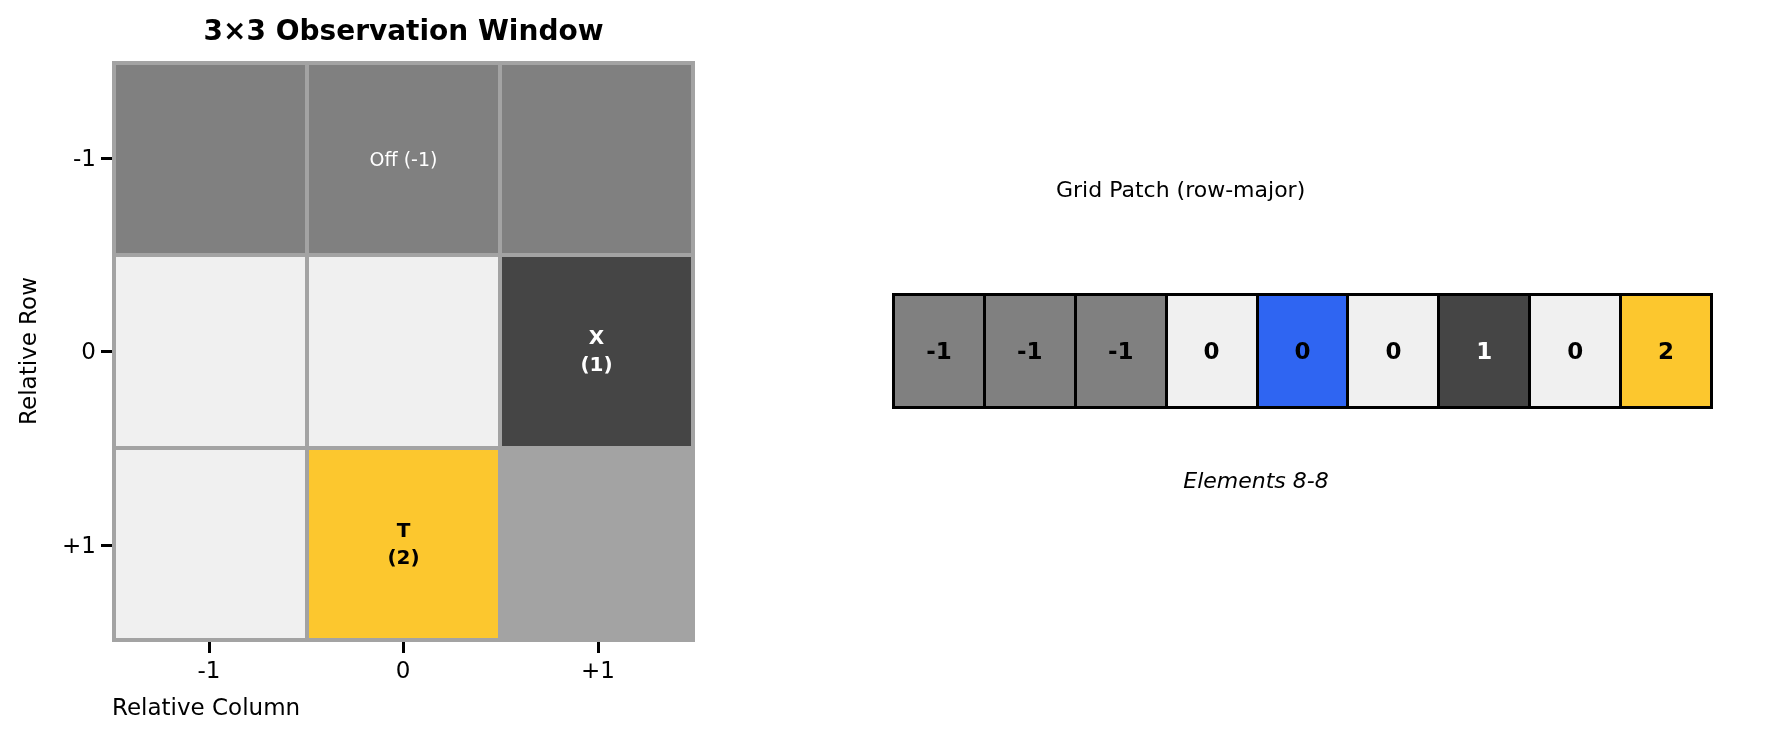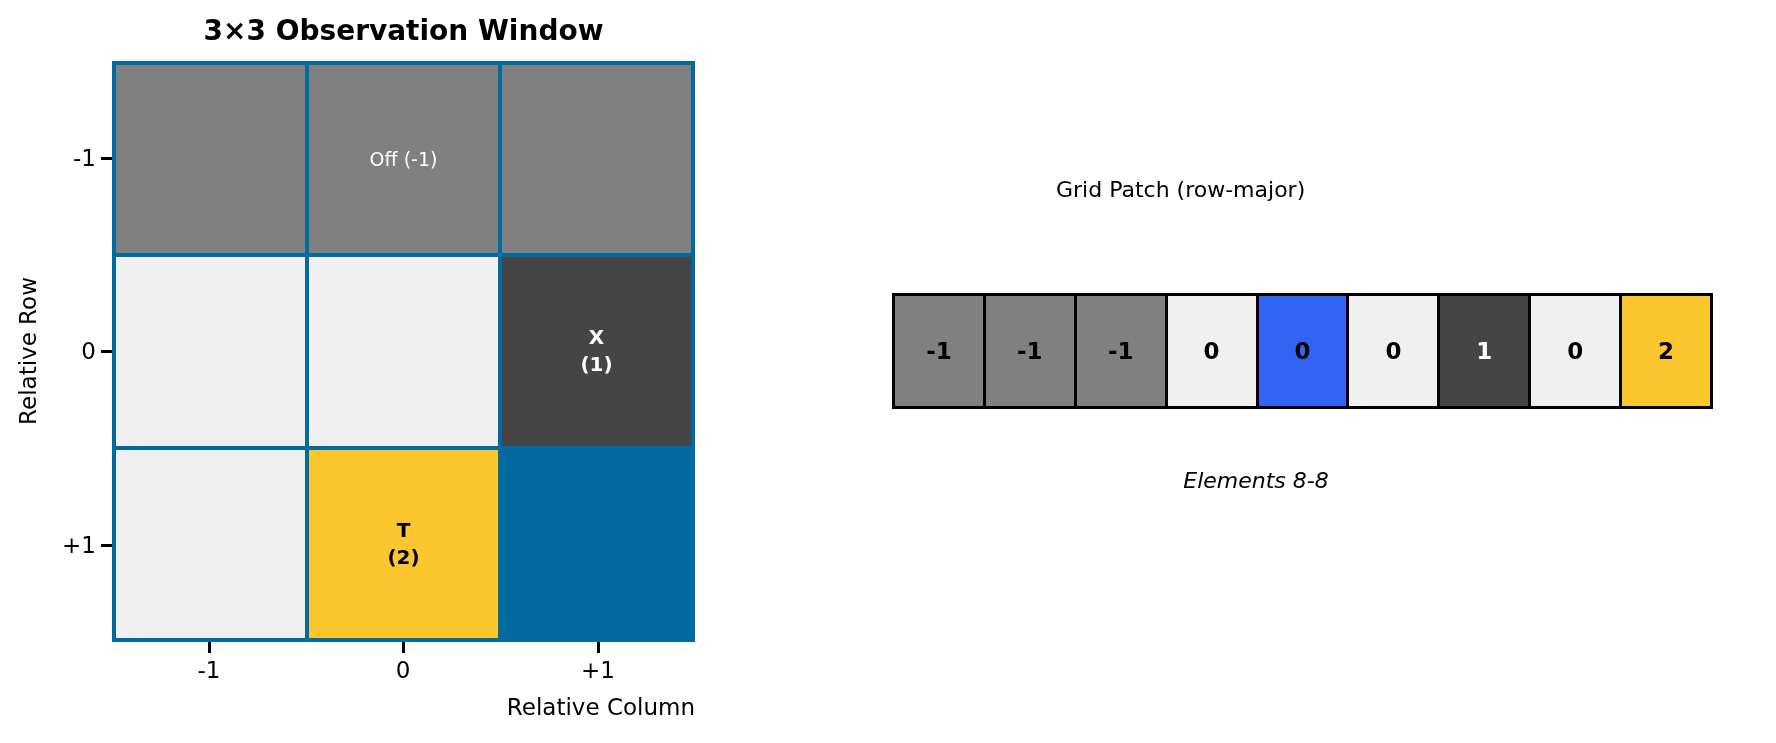--- a/index.html
+++ b/index.html
@@ -33,7 +33,7 @@
     display: grid;
     grid-template-columns: repeat(3, 1fr);
     grid-template-rows: repeat(3, 1fr);
-    background: #0369a1;
+    background: #a3a3a3;
     padding: 4px;
     gap: 4px;
   }

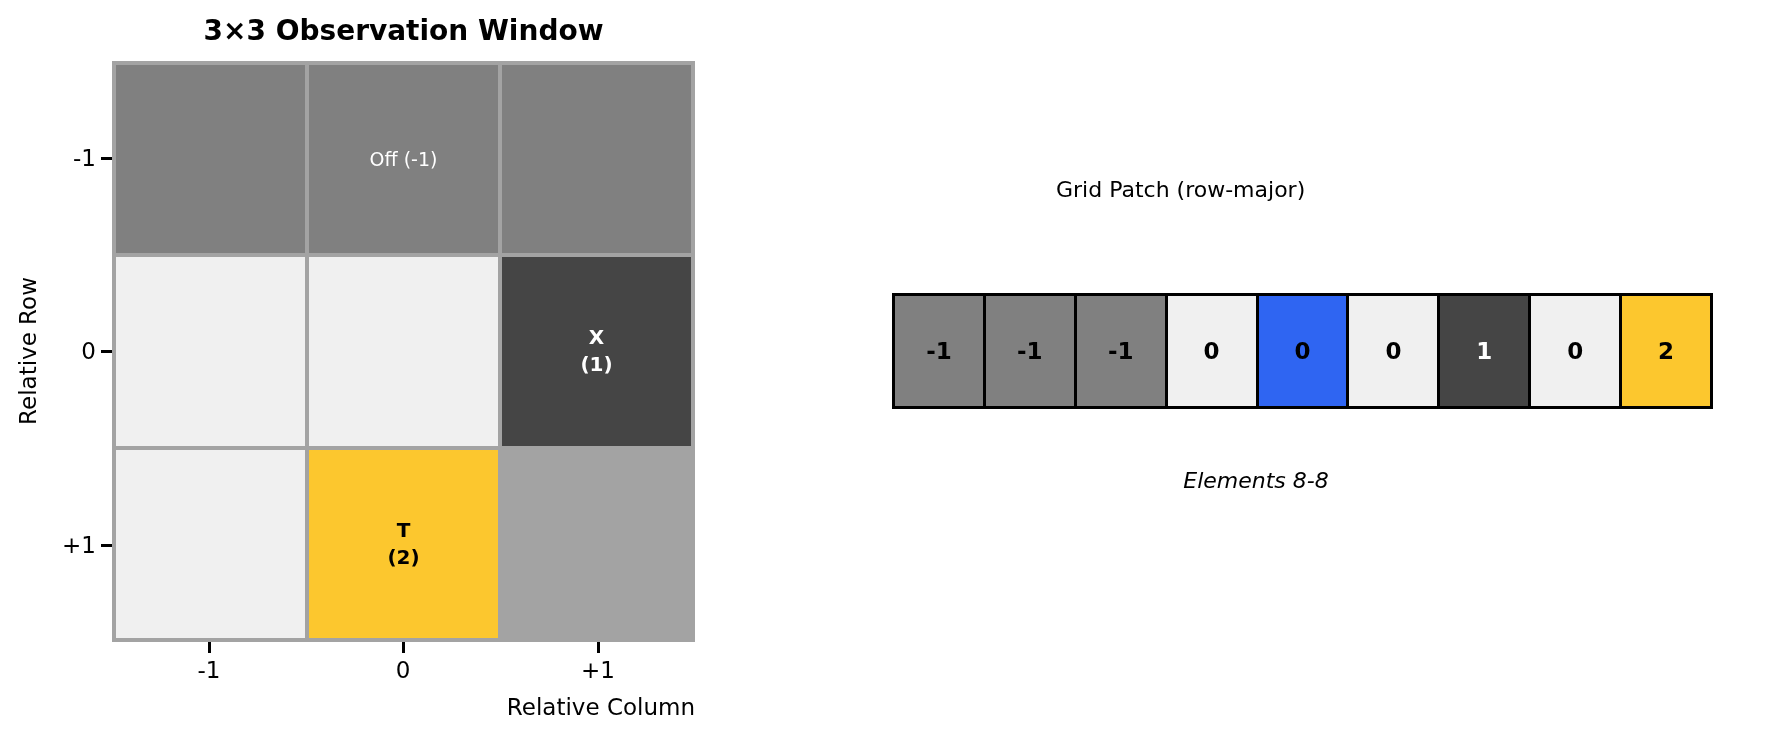--- a/index.html
+++ b/index.html
@@ -77,7 +77,7 @@
   .xaxis-label {
     position: absolute;
     left: 112px; top: 694px; width: 583px;
-    text-align: right;
+    text-align: left;
     font-size: 23px;
   }
   .yaxis-label {

